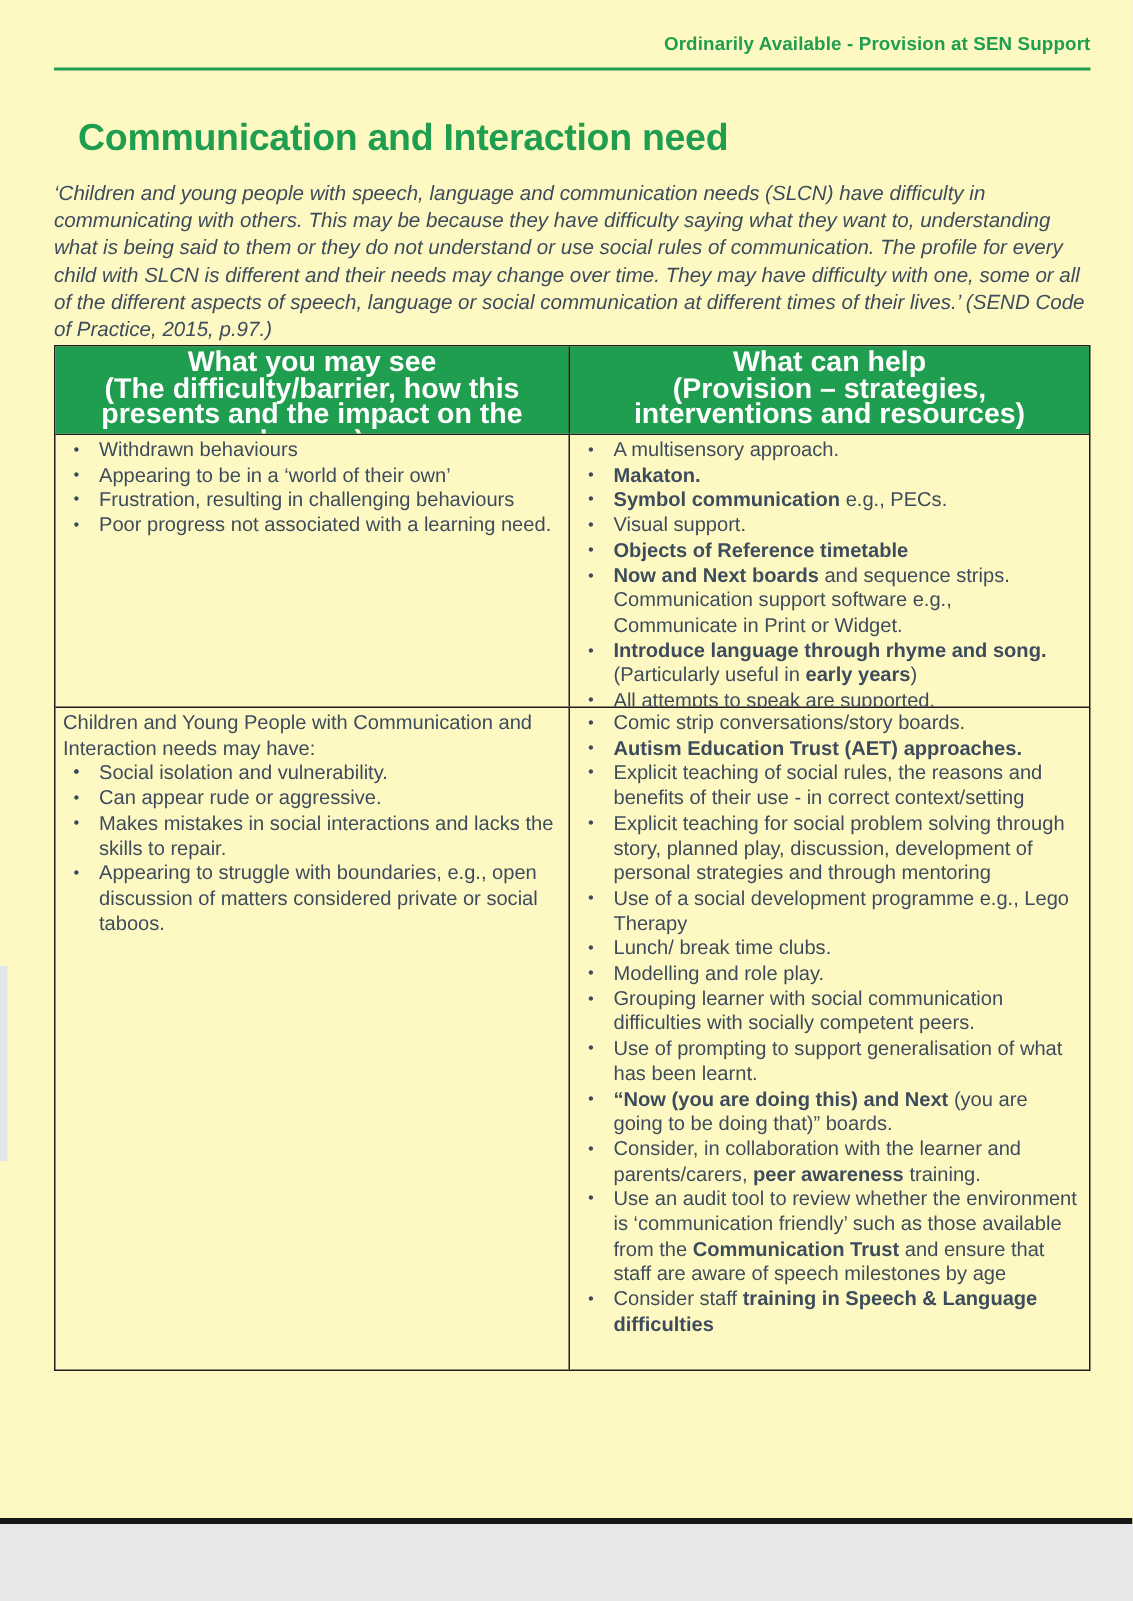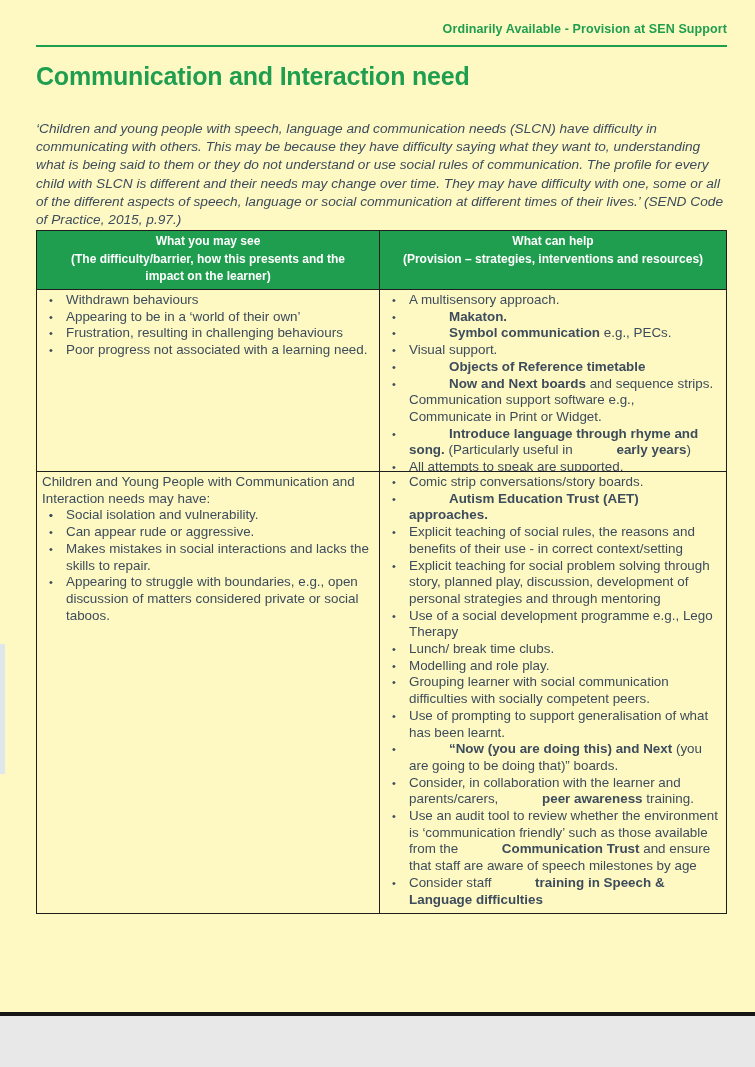--- a/index.html
+++ b/index.html
@@ -24,7 +24,7 @@
     background:#1f9e4f;
   }
   .page-title {
-    position:absolute; top:62px; left:36px; margin:0;
+    position:absolute; top:62px; left:36px; margin:16px;
     color:#1f9e4f; font-size:25px; font-weight:bold; letter-spacing:-0.2px;
   }
   .intro-quote {

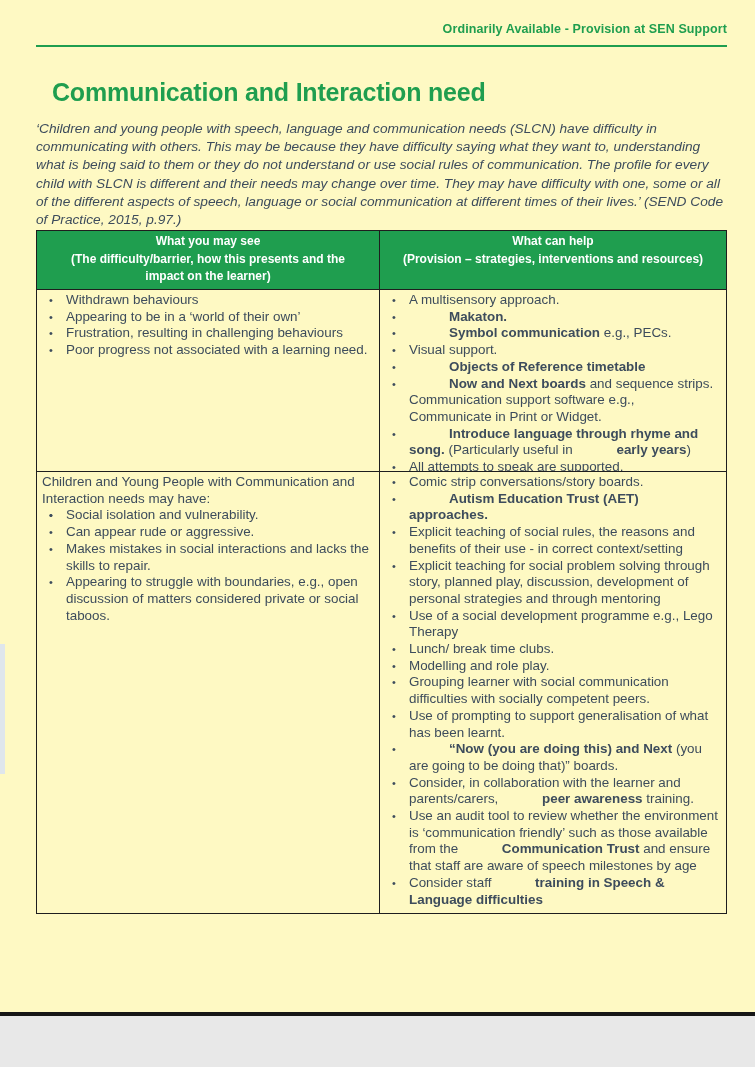--- a/index.html
+++ b/index.html
@@ -49,7 +49,7 @@
 
   .th {
     background:#1f9e4f; color:#ffffff; font-weight:bold;
-    text-align:center; font-size:12px; line-height:17.6px;
+    text-align:center; font-size:19px; line-height:17.6px;
     padding:2px 14px 2px; box-sizing:border-box; overflow:hidden;
   }
   .th + .th, .cell + .cell { border-left:1px solid #1e1e1e; }

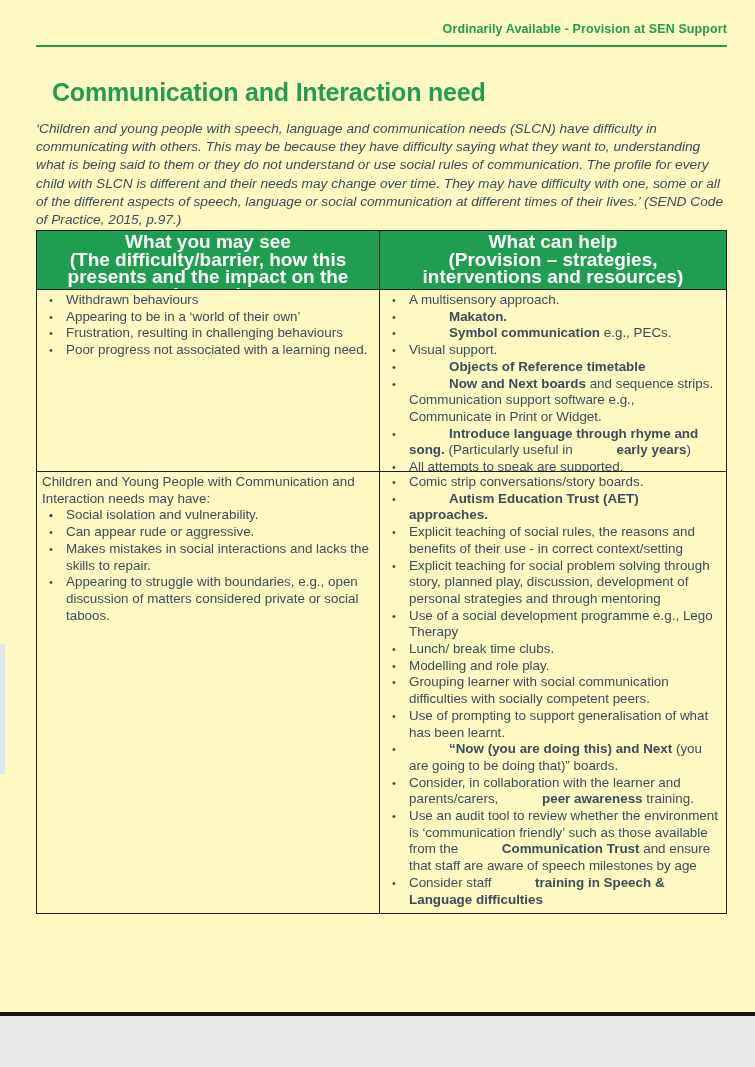--- a/index.html
+++ b/index.html
@@ -64,7 +64,7 @@
   ul.bullets .bullet {
     position:absolute; left:7px; top:0; font-size:11px;
   }
-  b { font-weight:bold;margin-left:40px; }
+  b { font-weight:bold; }
 
   .page-number {
     position:absolute; top:1033px; left:18px; width:755px;

